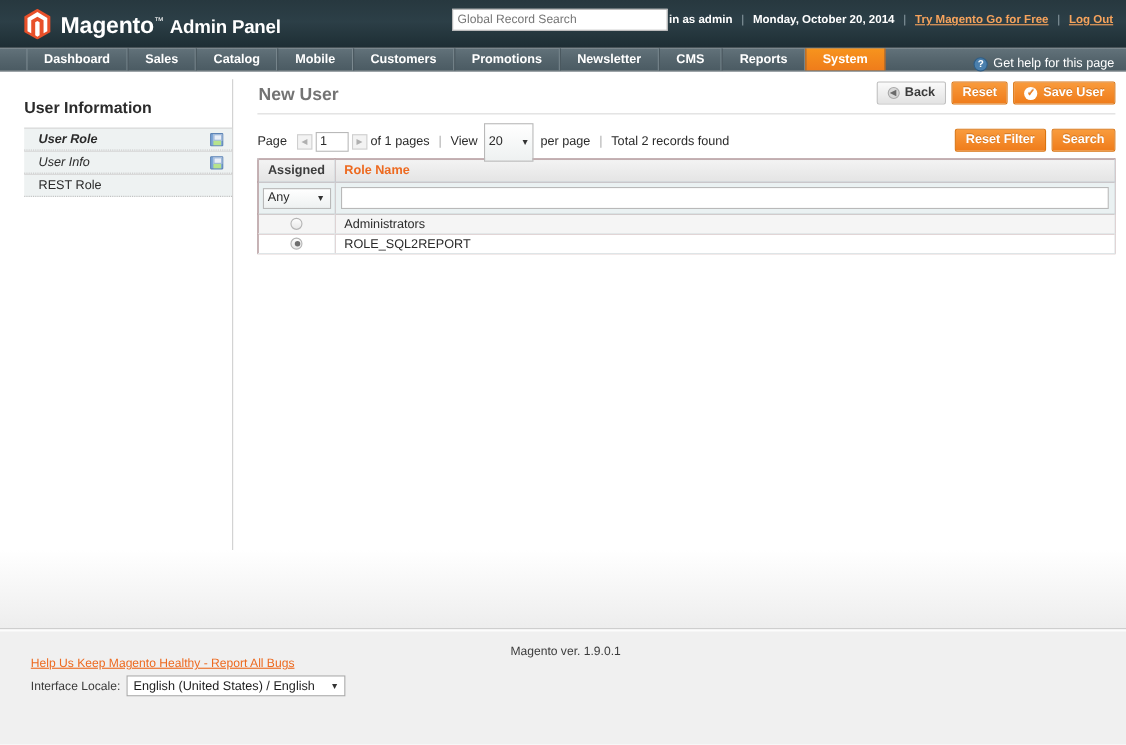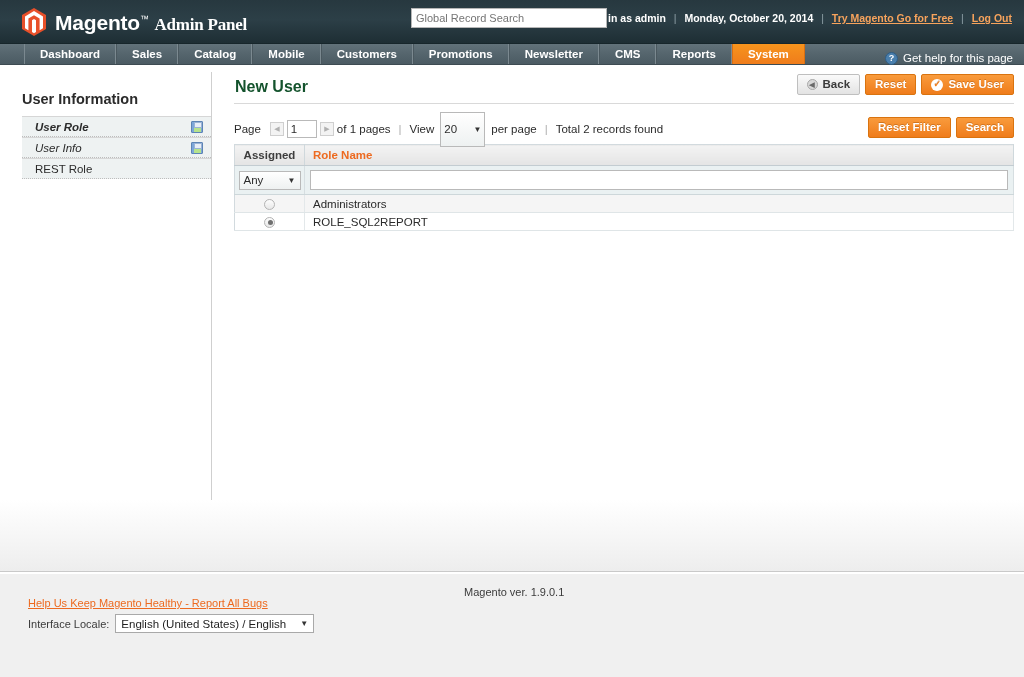--- a/index.html
+++ b/index.html
@@ -28,7 +28,7 @@
     letter-spacing: -0.2px; line-height: 28px; white-space: nowrap;
   }
   .logo-text .tm { font-size: 9px; vertical-align: super; font-weight: normal; }
-  .logo-text .sub { font-size: 17px; font-weight: bold; font-family: Liberation Serif, serif; }
+  .logo-text .sub { font-size: 17px; font-weight: bold; }
 
   .search-box {
     position: absolute; left: 411px; top: 8px;

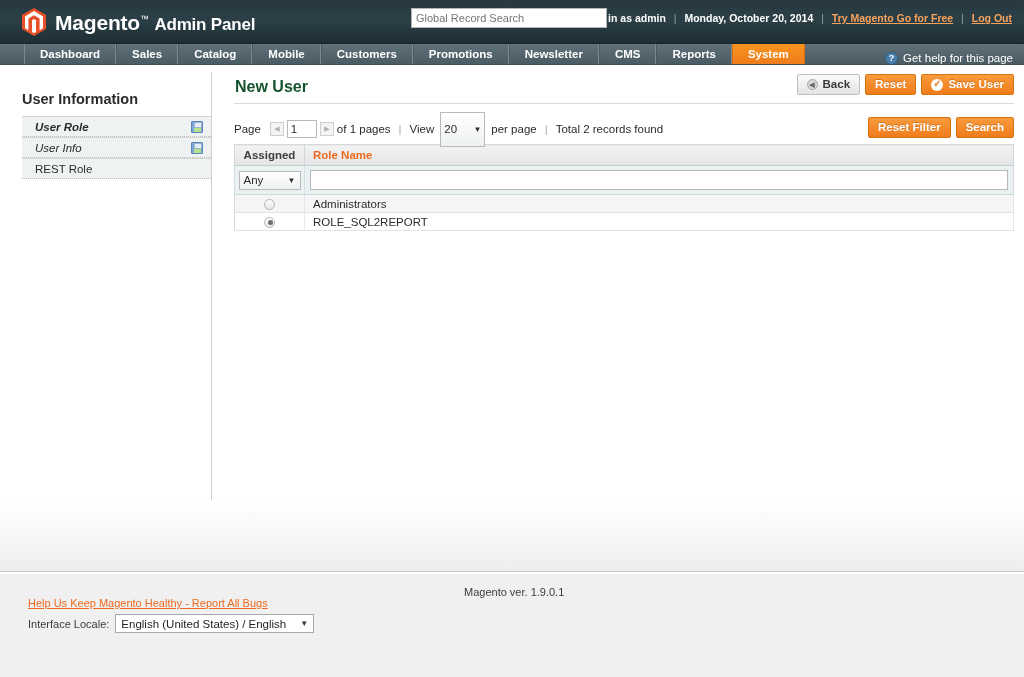--- a/index.html
+++ b/index.html
@@ -133,7 +133,7 @@
   }
   .page-title {
     position: absolute; left: 1px; top: 6px;
-    font-size: 16px; font-weight: bold; color: #14532d;
+    font-size: 16px; font-weight: bold; color: #737373;
     white-space: nowrap;
     text-align: right;
   }

